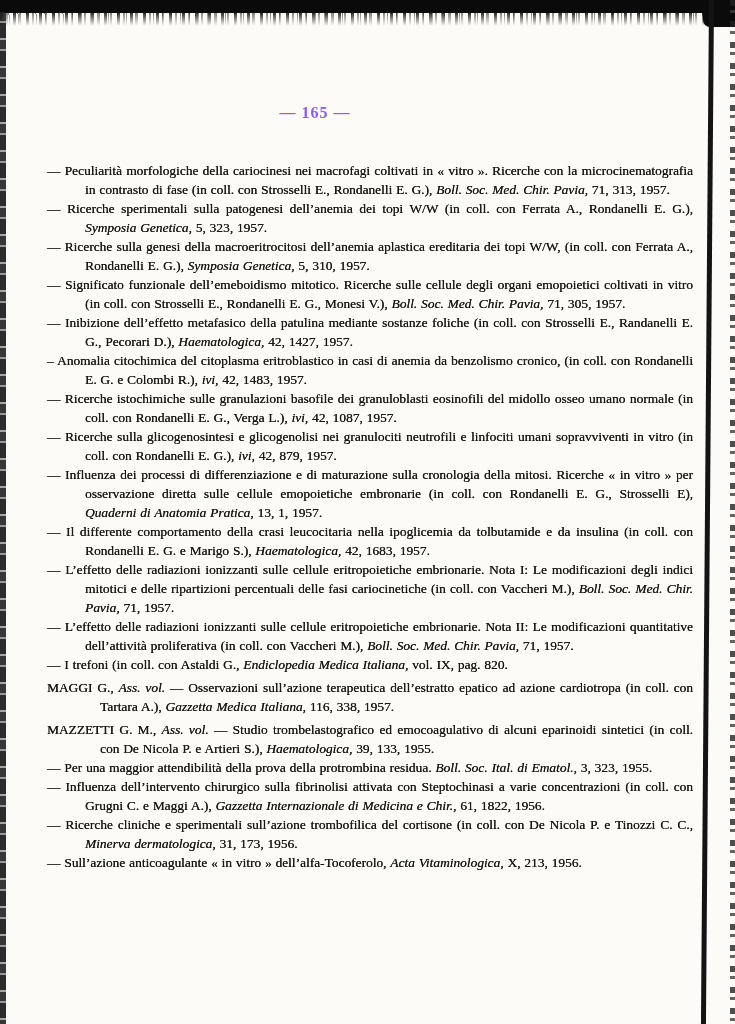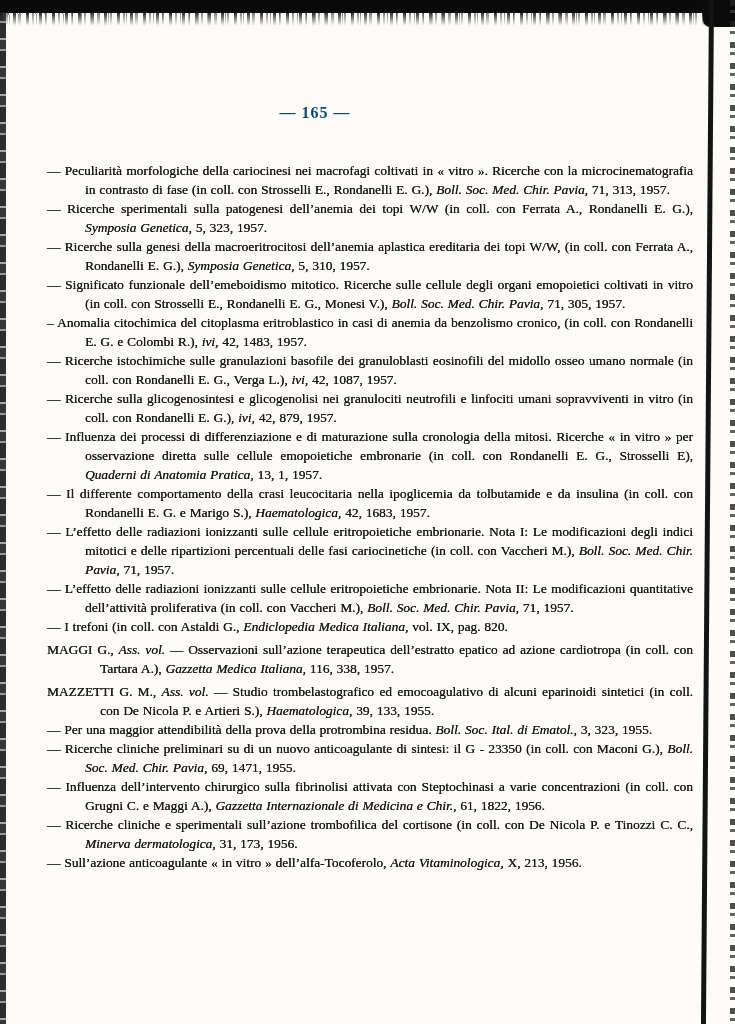--- a/index.html
+++ b/index.html
@@ -47,7 +47,7 @@
   
   .page-number{
     position:absolute; top:104px; left:0; width:630px; text-align:center;
-    font-size:16px; font-weight:700; letter-spacing:1px; color:#0c4a6e;
+    font-size:16px; font-weight:700; letter-spacing:1px; color:#8b5cf6;
   }
   .bib{
     position:absolute; left:47px; top:161px; width:646px;

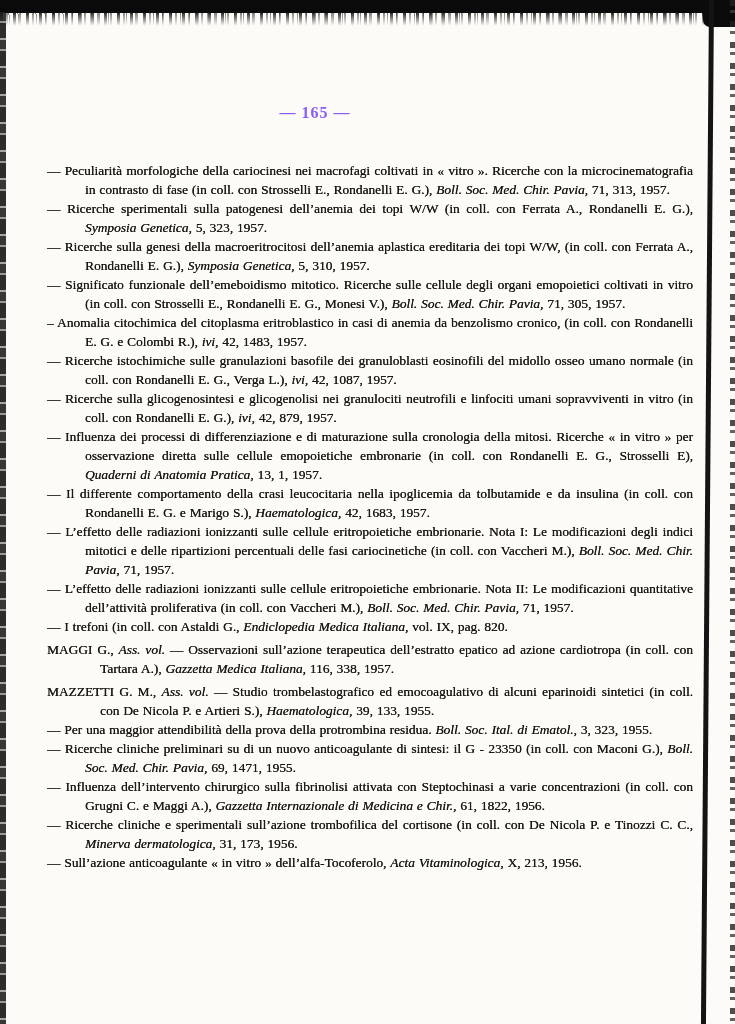--- a/index.html
+++ b/index.html
@@ -75,6 +75,7 @@
     <div class="para entry"><span>— Ricerche sperimentali sulla patogenesi dell’anemia dei topi W/W (in coll. con Ferrata A., Rondanelli E. G.), </span><span class="it">Symposia Genetica,</span><span> 5, 323, 1957.</span></div>
     <div class="para entry"><span>— Ricerche sulla genesi della macroeritrocitosi dell’anemia aplastica ereditaria dei topi W/W, (in coll. con Ferrata A., Rondanelli E. G.), </span><span class="it">Symposia Genetica,</span><span> 5, 310, 1957.</span></div>
     <div class="para entry"><span>— Significato funzionale dell’emeboidismo mitotico. Ricerche sulle cellule degli organi emopoietici coltivati in vitro (in coll. con Strosselli E., Rondanelli E. G., Monesi V.), </span><span class="it">Boll. Soc. Med. Chir. Pavia,</span><span> 71, 305, 1957.</span></div>
+    <div class="para entry"><span>— Inibizione dell’effetto metafasico della patulina mediante sostanze foliche (in coll. con Strosselli E., Randanelli E. G., Pecorari D.), </span><span class="it">Haematologica,</span><span> 42, 1427, 1957.</span></div>
     <div class="para entry"><span>– Anomalia citochimica del citoplasma eritroblastico in casi di anemia da benzolismo cronico, (in coll. con Rondanelli E. G. e Colombi R.), </span><span class="it">ivi,</span><span> 42, 1483, 1957.</span></div>
     <div class="para entry"><span>— Ricerche istochimiche sulle granulazioni basofile dei granuloblasti eosinofili del midollo osseo umano normale (in coll. con Rondanelli E. G., Verga L.), </span><span class="it">ivi,</span><span> 42, 1087, 1957.</span></div>
     <div class="para entry"><span>— Ricerche sulla glicogenosintesi e glicogenolisi nei granulociti neutrofili e linfociti umani sopravviventi in vitro (in coll. con Rondanelli E. G.), </span><span class="it">ivi,</span><span> 42, 879, 1957.</span></div>

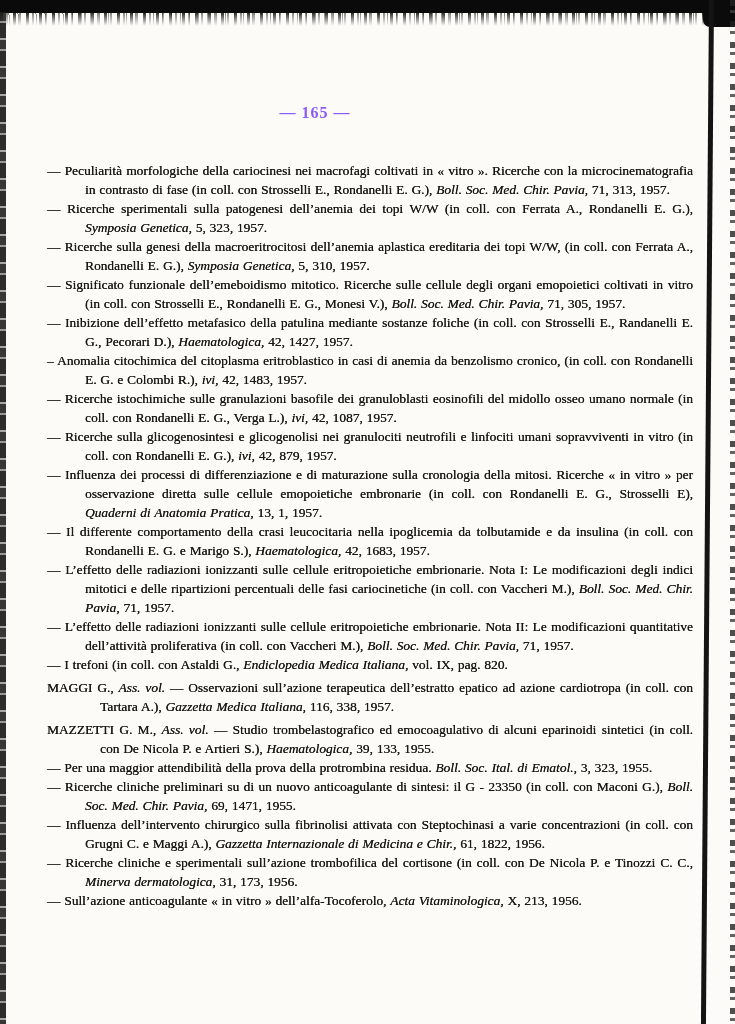--- a/index.html
+++ b/index.html
@@ -87,7 +87,6 @@
     <div class="para author gap"><span>MAGGI G., </span><span class="it">Ass. vol.</span><span> — Osservazioni sull’azione terapeutica dell’estratto epatico ad azione cardiotropa (in coll. con Tartara A.), </span><span class="it">Gazzetta Medica Italiana,</span><span> 116, 338, 1957.</span></div>
     <div class="para author gap"><span>MAZZETTI G. M., </span><span class="it">Ass. vol.</span><span> — Studio trombelastografico ed emocoagulativo di alcuni eparinoidi sintetici (in coll. con De Nicola P. e Artieri S.), </span><span class="it">Haematologica,</span><span> 39, 133, 1955.</span></div>
     <div class="para entry"><span>— Per una maggior attendibilità della prova della protrombina residua. </span><span class="it">Boll. Soc. Ital. di Ematol.,</span><span> 3, 323, 1955.</span></div>
-    <div class="para entry"><span>— Ricerche cliniche preliminari su di un nuovo anticoagulante di sintesi: il G - 23350 (in coll. con Maconi G.), </span><span class="it">Boll. Soc. Med. Chir. Pavia,</span><span> 69, 1471, 1955.</span></div>
     <div class="para entry"><span>— Influenza dell’intervento chirurgico sulla fibrinolisi attivata con Steptochinasi a varie concentrazioni (in coll. con Grugni C. e Maggi A.), </span><span class="it">Gazzetta Internazionale di Medicina e Chir.,</span><span> 61, 1822, 1956.</span></div>
     <div class="para entry"><span>— Ricerche cliniche e sperimentali sull’azione trombofilica del cortisone (in coll. con De Nicola P. e Tinozzi C. C., </span><span class="it">Minerva dermatologica,</span><span> 31, 173, 1956.</span></div>
     <div class="para entry"><span>— Sull’azione anticoagulante « in vitro » dell’alfa-Tocoferolo, </span><span class="it">Acta Vitaminologica,</span><span> X, 213, 1956.</span></div>

